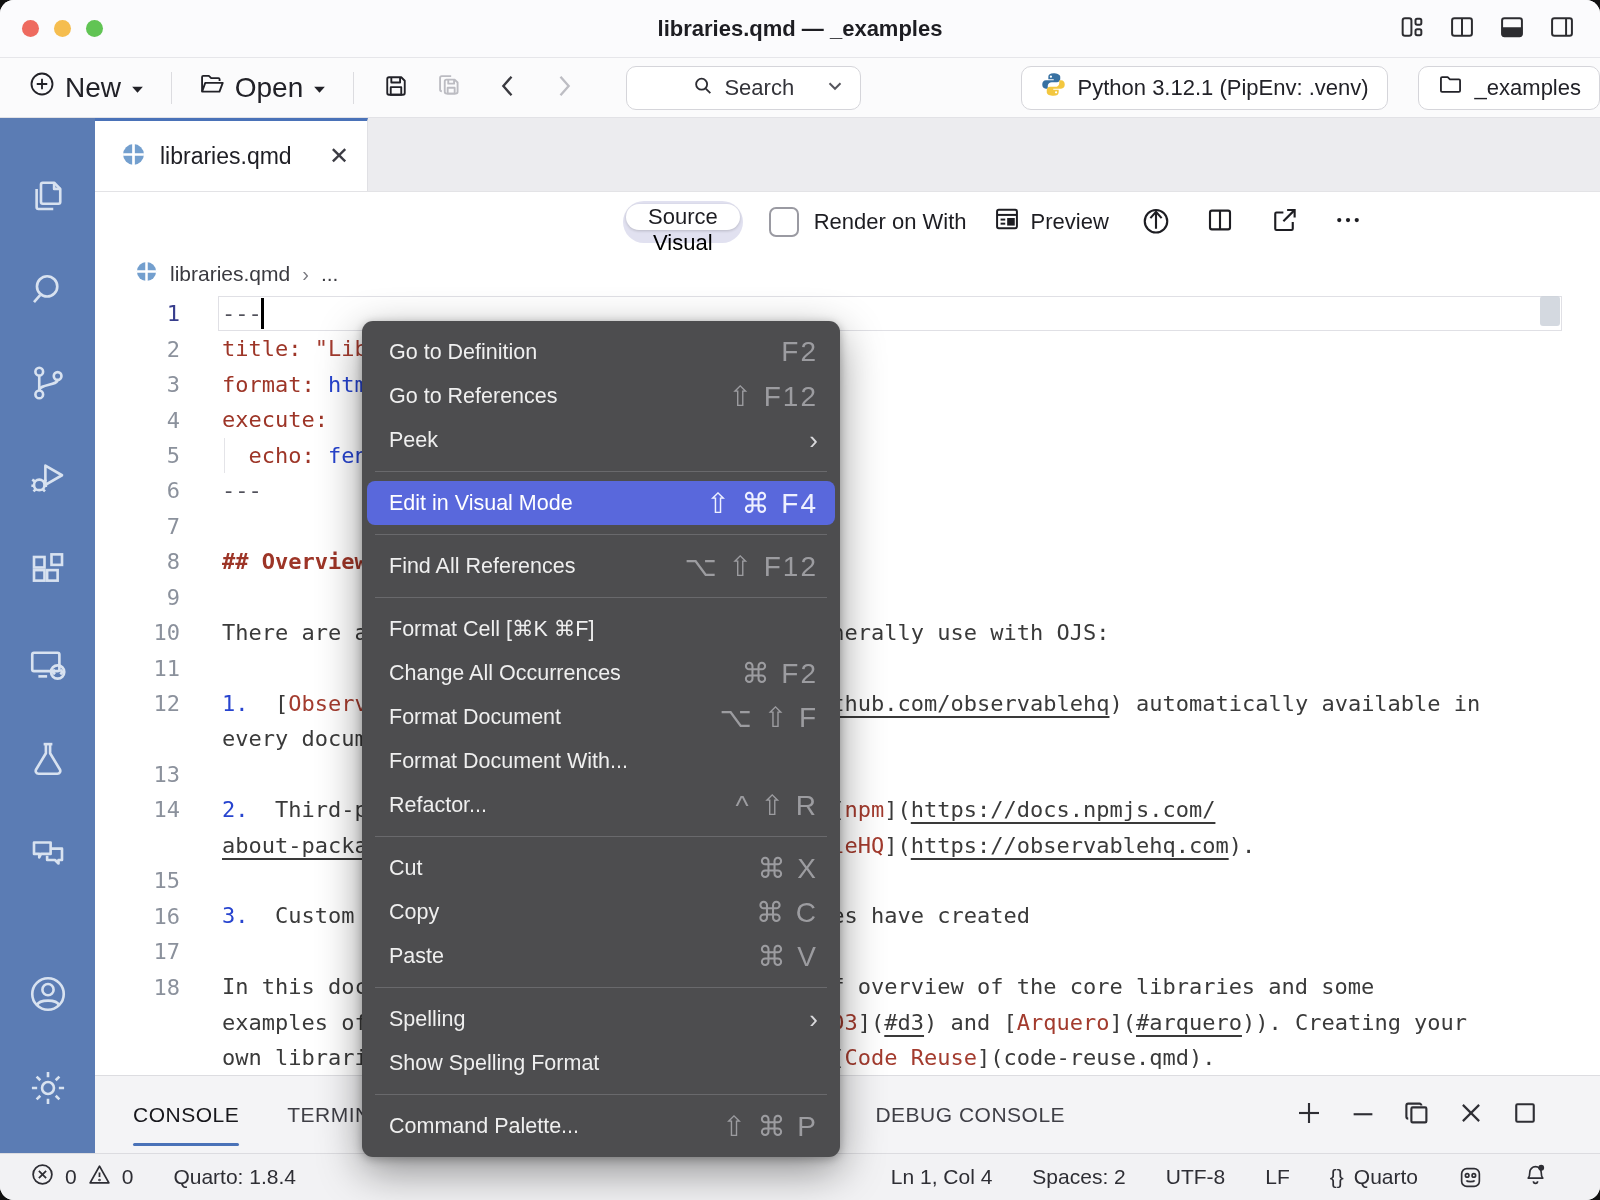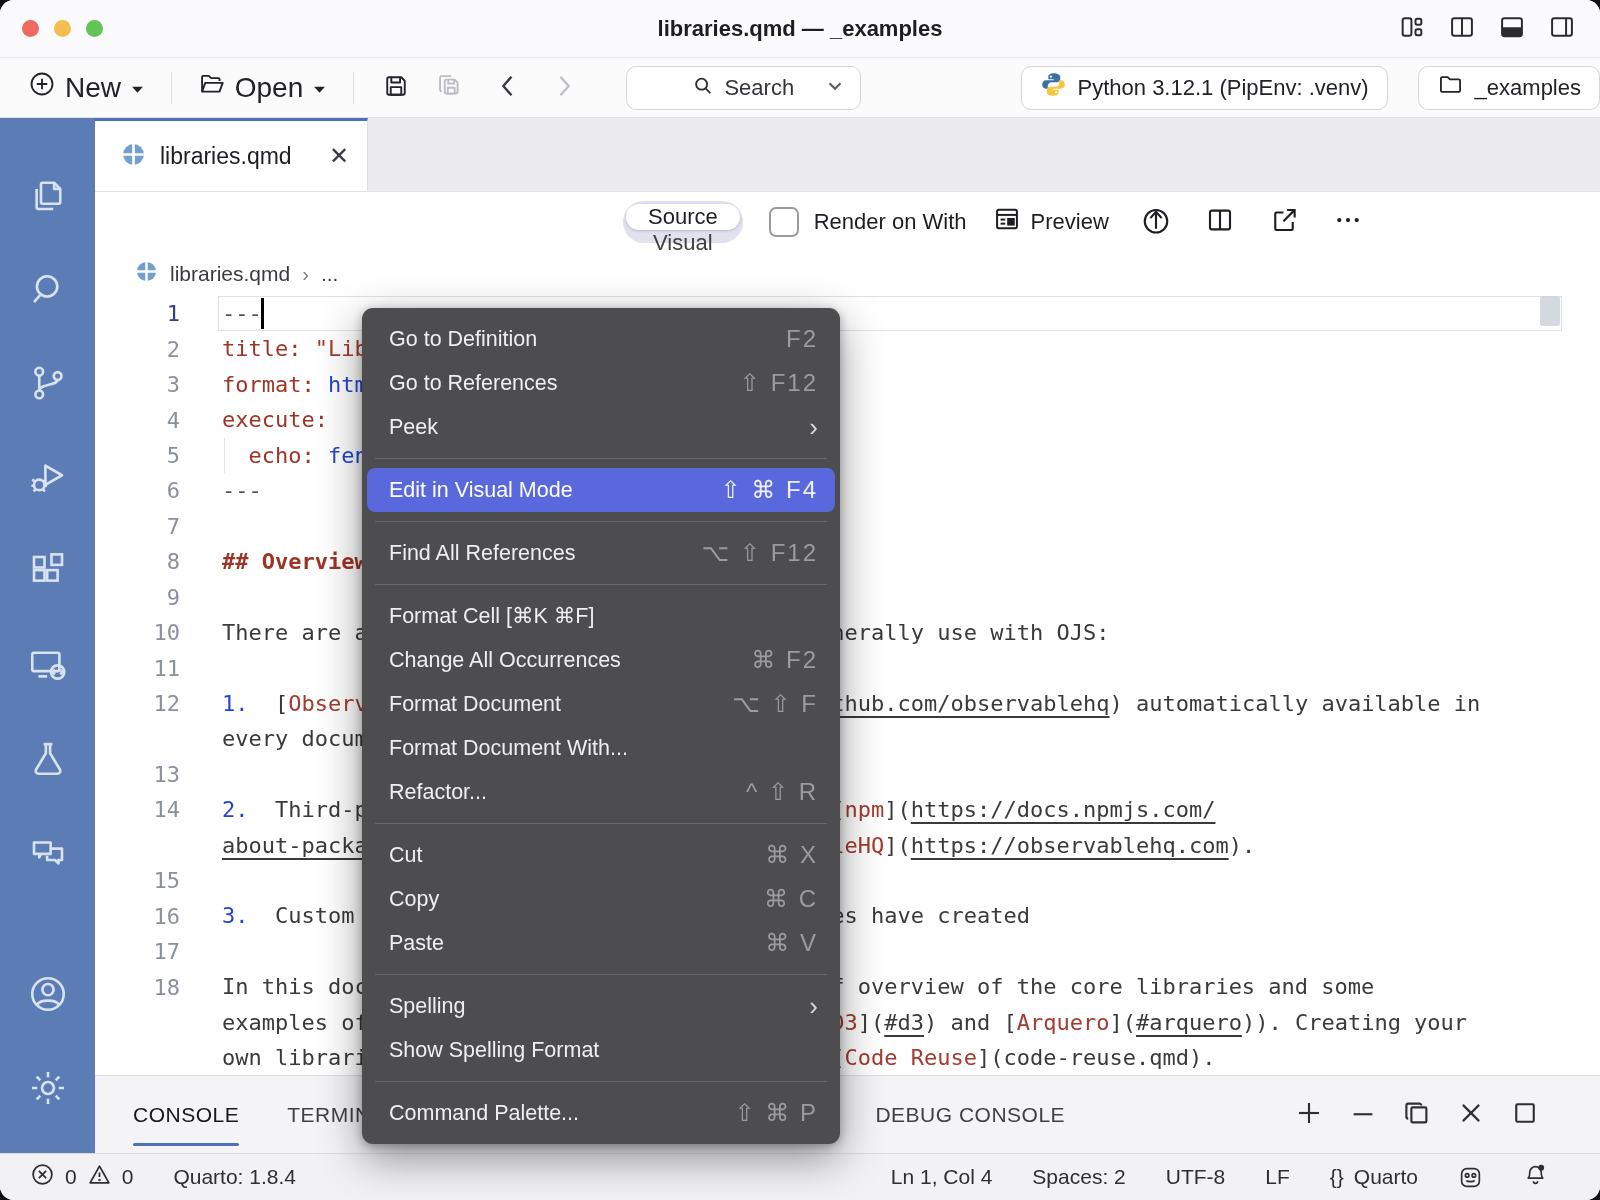--- a/index.html
+++ b/index.html
@@ -58,7 +58,7 @@
   
   .edtoolbar { height:60px; background:#fff; display:flex; align-items:center; flex:0 0 auto; padding-right:36px; }
   .seg { margin-left:528px; background:#e1e1f0; border-radius:21px; height:42px; display:flex; align-items:center; padding:3px;flex-direction:column; }
-  .seg-opt { height:36px; border-radius:18px; padding:0 22px; font-size:22px; display:flex; align-items:center; color:#404040; }
+  .seg-opt { height:36px; border-radius:18px; padding:0 22px; font-size:22px; display:flex; align-items:center; color:#000000; }
   .seg-opt.active { background:#fff; color:#1d1d22; box-shadow:0 1px 3px rgba(0,0,0,.18); }
   .chkwrap { display:flex; align-items:center; gap:15px; margin-left:26px; }
   .checkbox { width:30px; height:30px; border:2px solid #9a9aa2; border-radius:7px; background:#fff; }

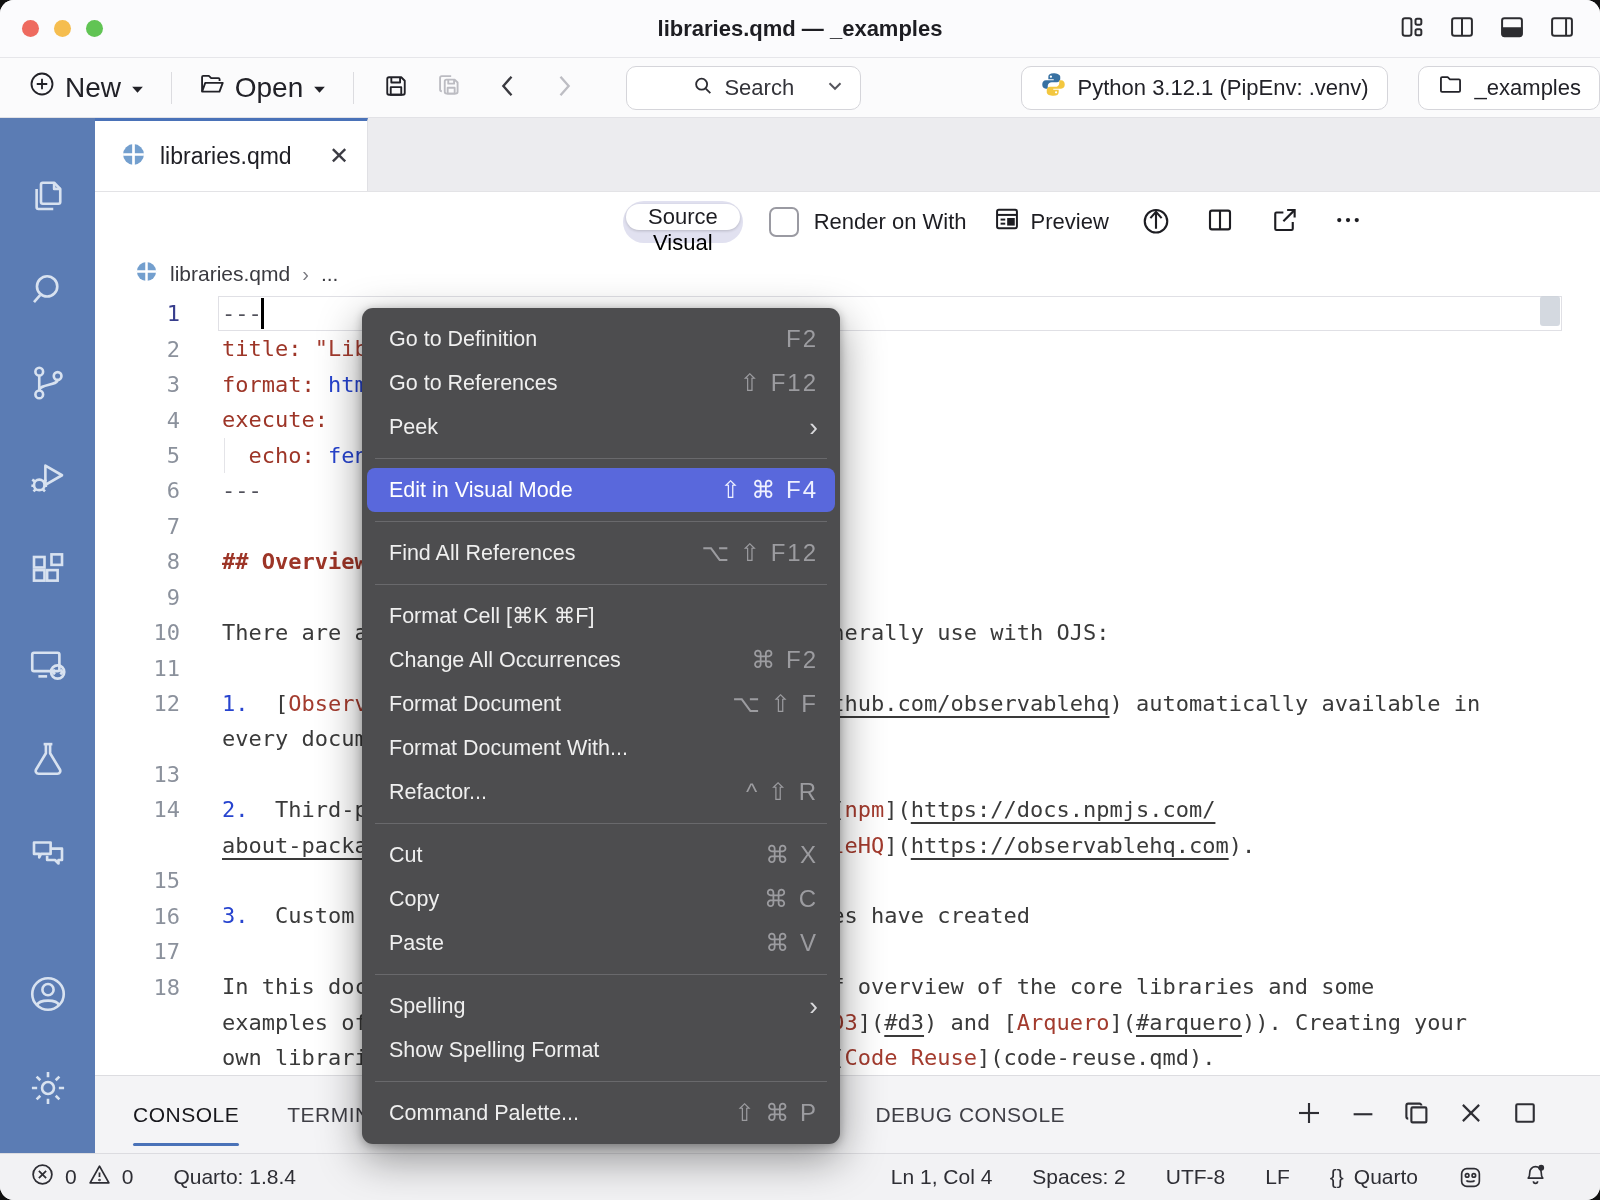--- a/index.html
+++ b/index.html
@@ -110,7 +110,7 @@
   .sb-quarto-ver { margin-left:28px; }
 
   
-  .ctx-menu { position:absolute; left:362px; top:308px; width:478px; background:#4d4d4f; border-radius:11px;
+  .ctx-menu { position:absolute; left:362px; top:321px; width:478px; background:#4d4d4f; border-radius:11px;
               box-shadow:0 14px 44px rgba(0,0,0,.42), 0 2px 10px rgba(0,0,0,.28); padding:9px 0; z-index:50; }
   .ctx-item { height:44px; display:flex; align-items:center; padding:0 22px 0 27px; font-size:21.5px; color:#efefef; }
   .ctx-item .sc { margin-left:auto; color:#9c9ca0; font-size:24px; letter-spacing:2px; }

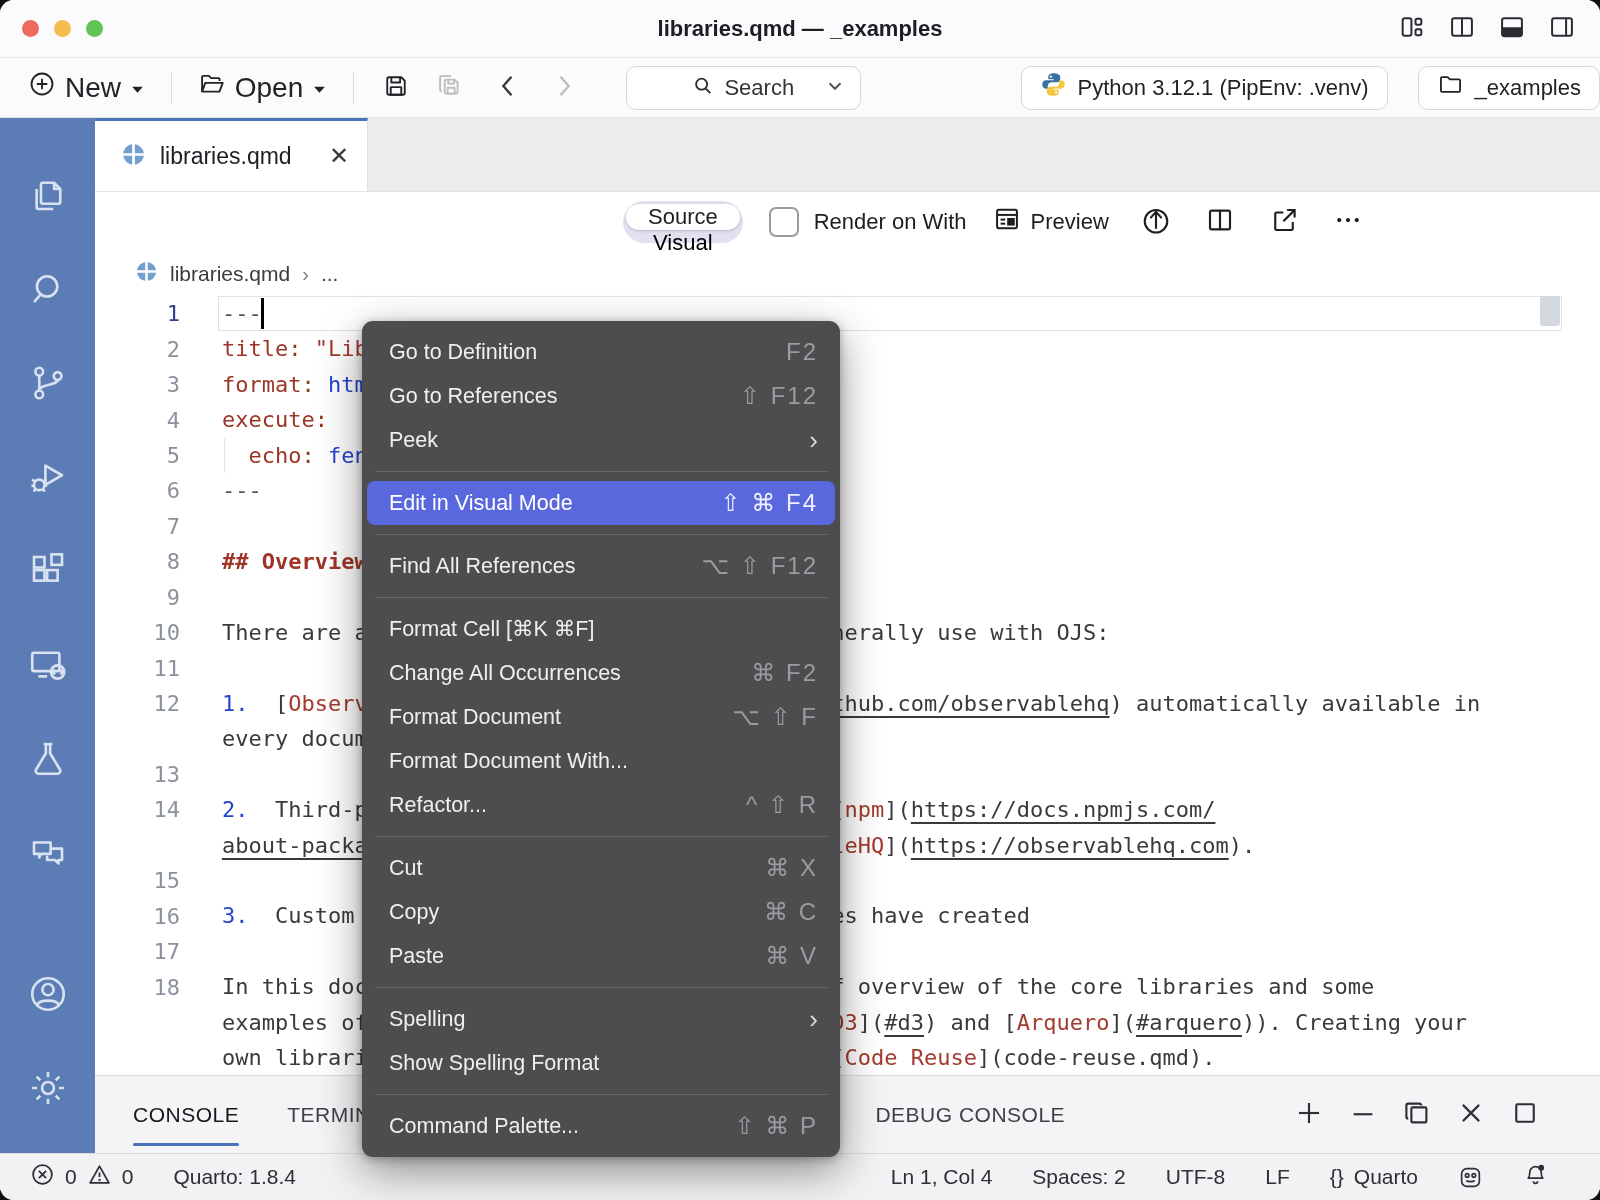--- a/index.html
+++ b/index.html
@@ -113,7 +113,7 @@
   .ctx-menu { position:absolute; left:362px; top:321px; width:478px; background:#4d4d4f; border-radius:11px;
               box-shadow:0 14px 44px rgba(0,0,0,.42), 0 2px 10px rgba(0,0,0,.28); padding:9px 0; z-index:50; }
   .ctx-item { height:44px; display:flex; align-items:center; padding:0 22px 0 27px; font-size:21.5px; color:#efefef; }
-  .ctx-item .sc { margin-left:auto; color:#9c9ca0; font-size:24px; letter-spacing:2px; }
+  .ctx-item .sc { margin-left:auto; color:#9c9ca0; font-size:28px; letter-spacing:2px; }
   .ctx-item .sub { margin-left:auto; color:#d9d9dc; font-size:26px; line-height:1; }
   .ctx-item.hl { background:#5968dc; border-radius:8px; margin:0 5px; padding:0 17px 0 22px; color:#fff; }
   .ctx-item.hl .sc { color:#eef0ff; }

